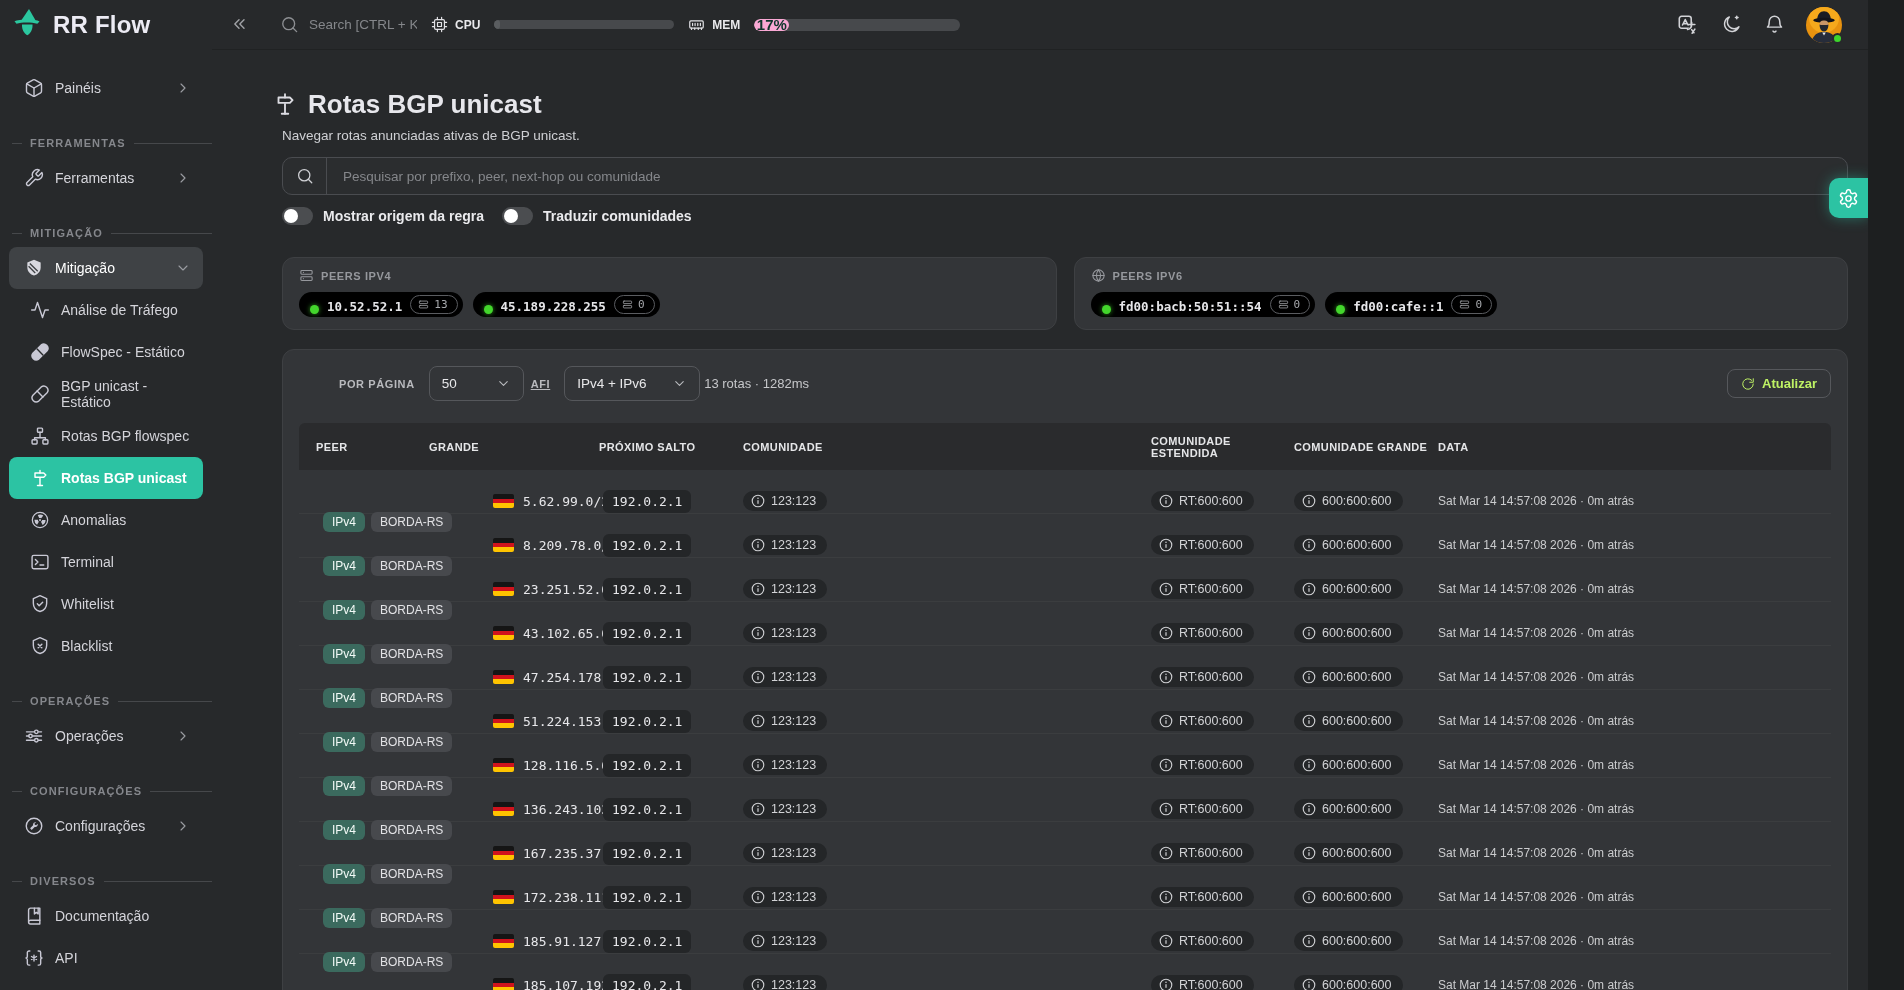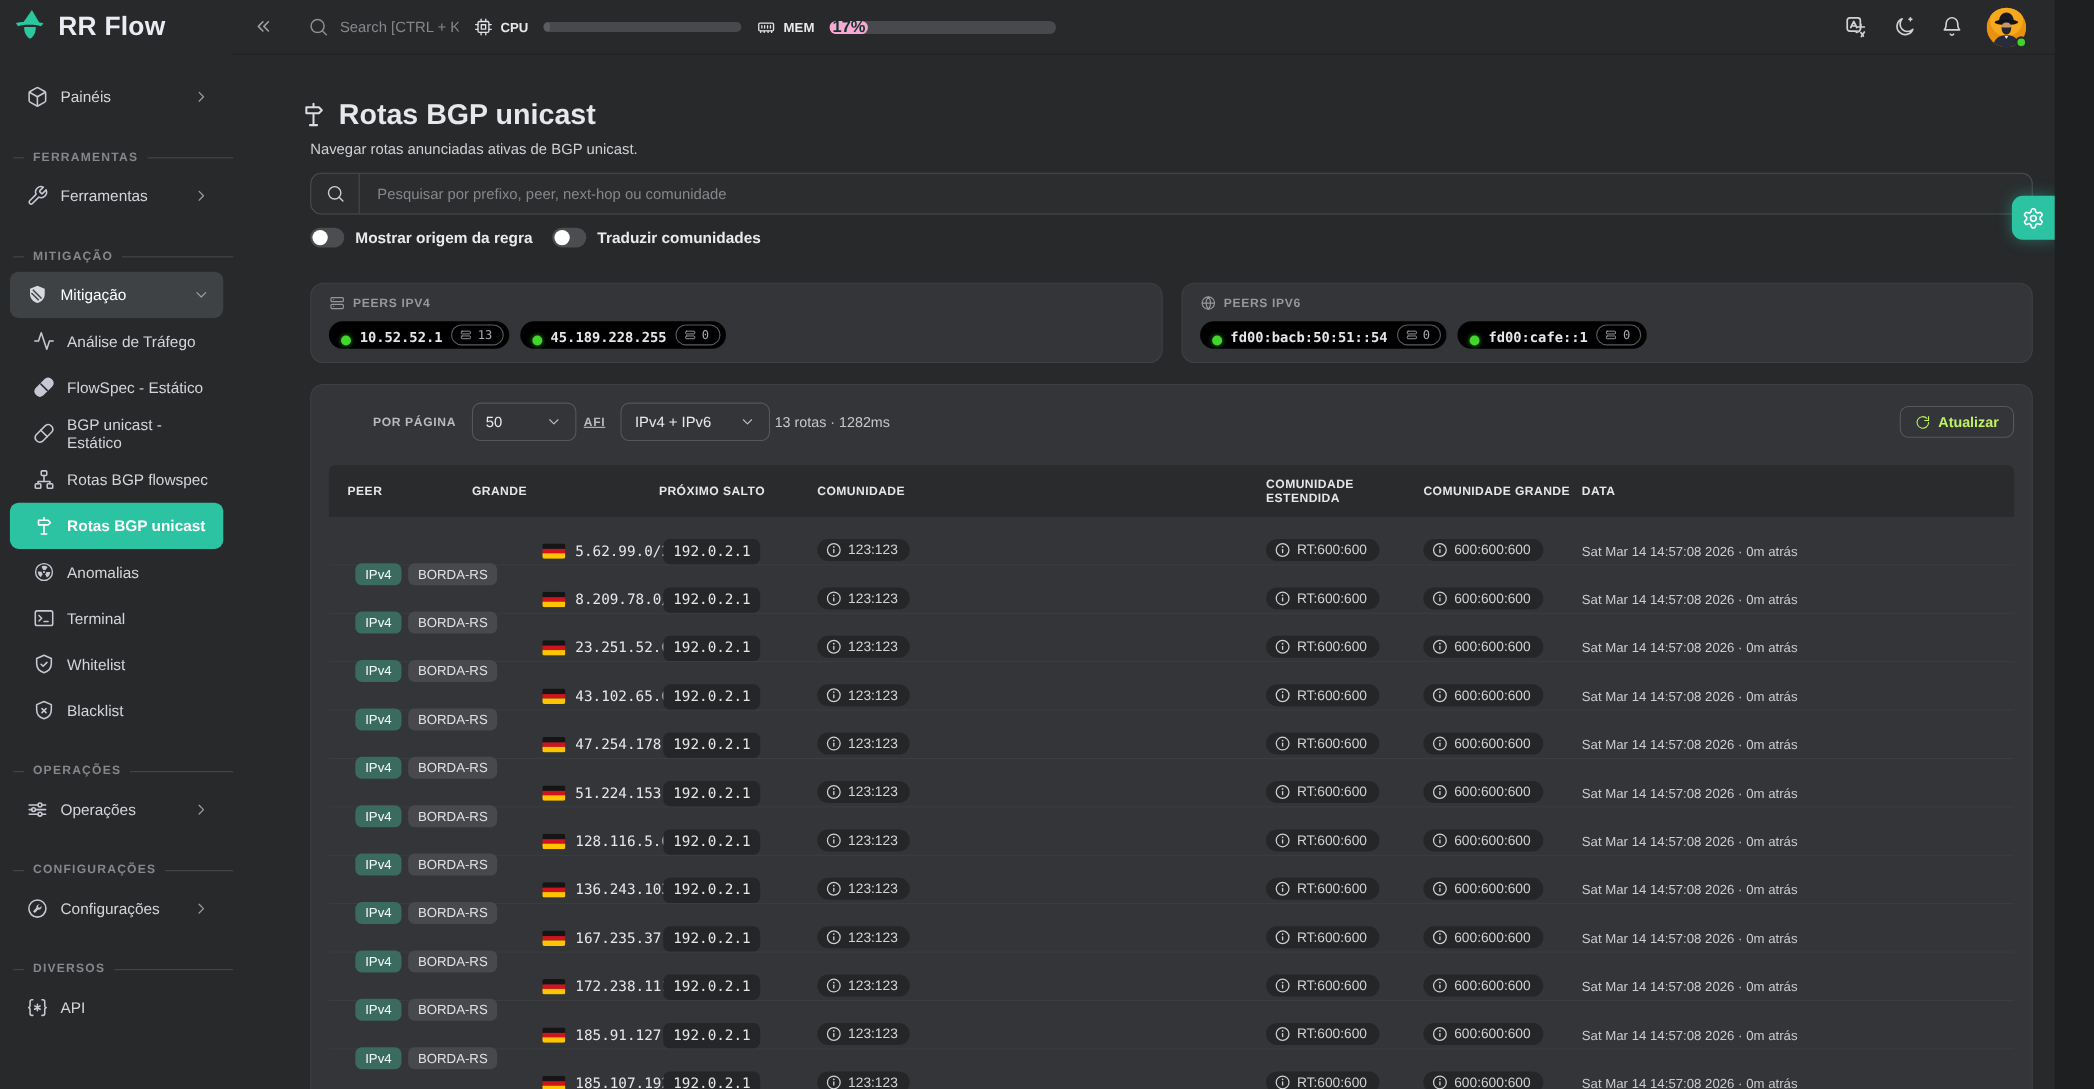--- a/index.html
+++ b/index.html
@@ -287,6 +287,14 @@
           <span class="line"></span>
         </div>
 
+      <div class="nav-item">
+        <svg class="ni stroke" viewBox="0 0 24 24">
+            <path d="M5.5 19.2A2.3 2.3 0 0 1 7.8 17H19V2.5H7.8A2.3 2.3 0 0 0 5.5 4.8z"></path>
+            <path d="M5.5 19.2A2.3 2.3 0 0 0 7.8 21.5H19V17"></path>
+            <path d="M12.5 2.5v7l2.3-1.8 2.2 1.8v-7"></path>
+          </svg>
+        <span>Documentação</span>
+      </div>
 
       <div class="nav-item">
         <svg class="ni stroke" viewBox="0 0 24 24">

